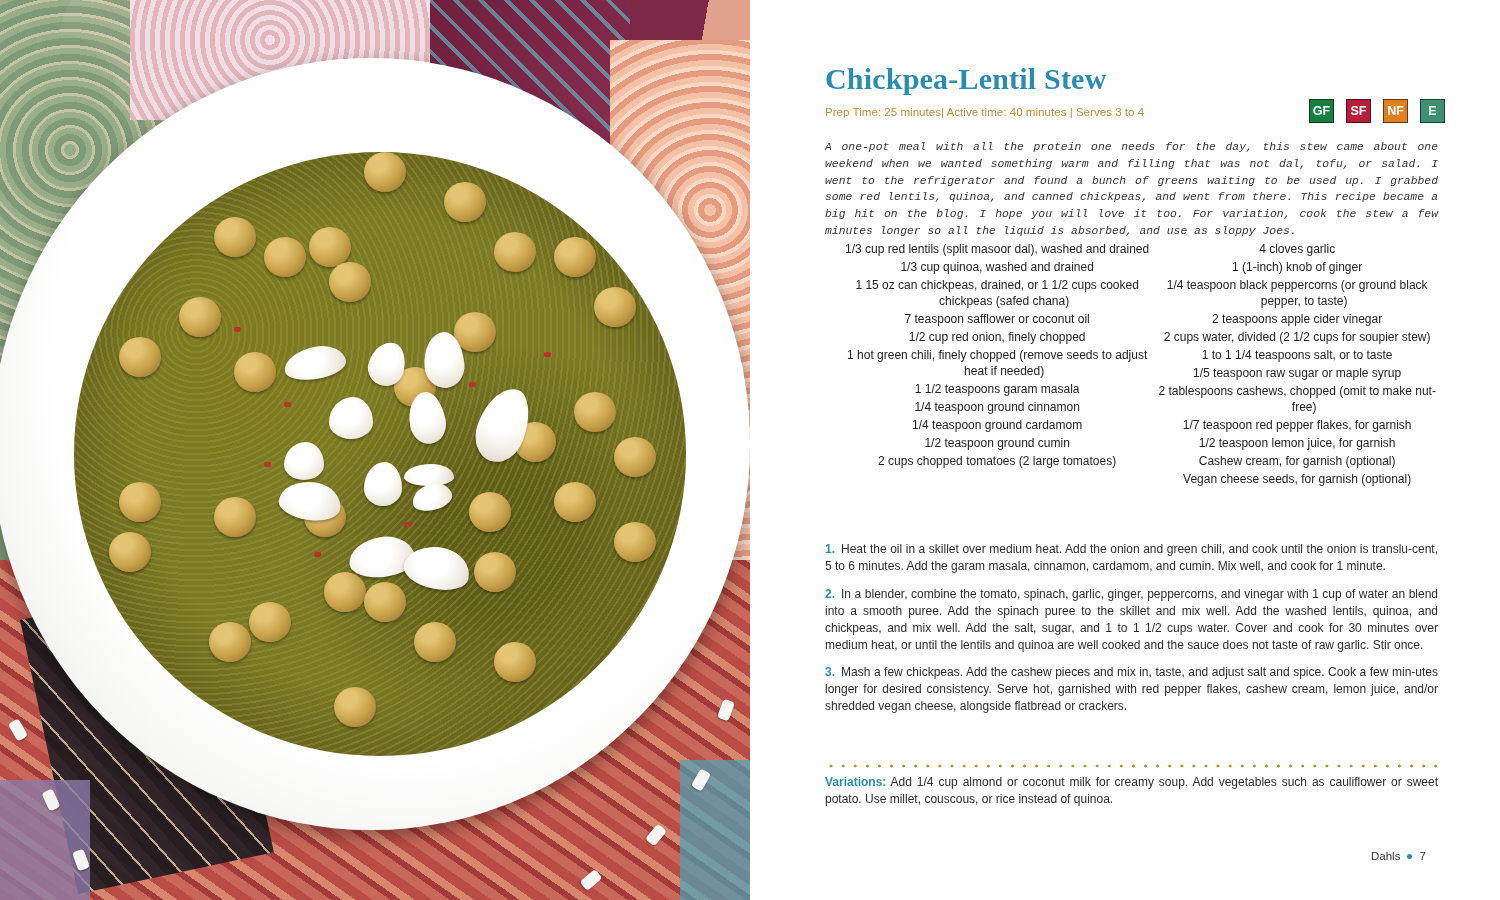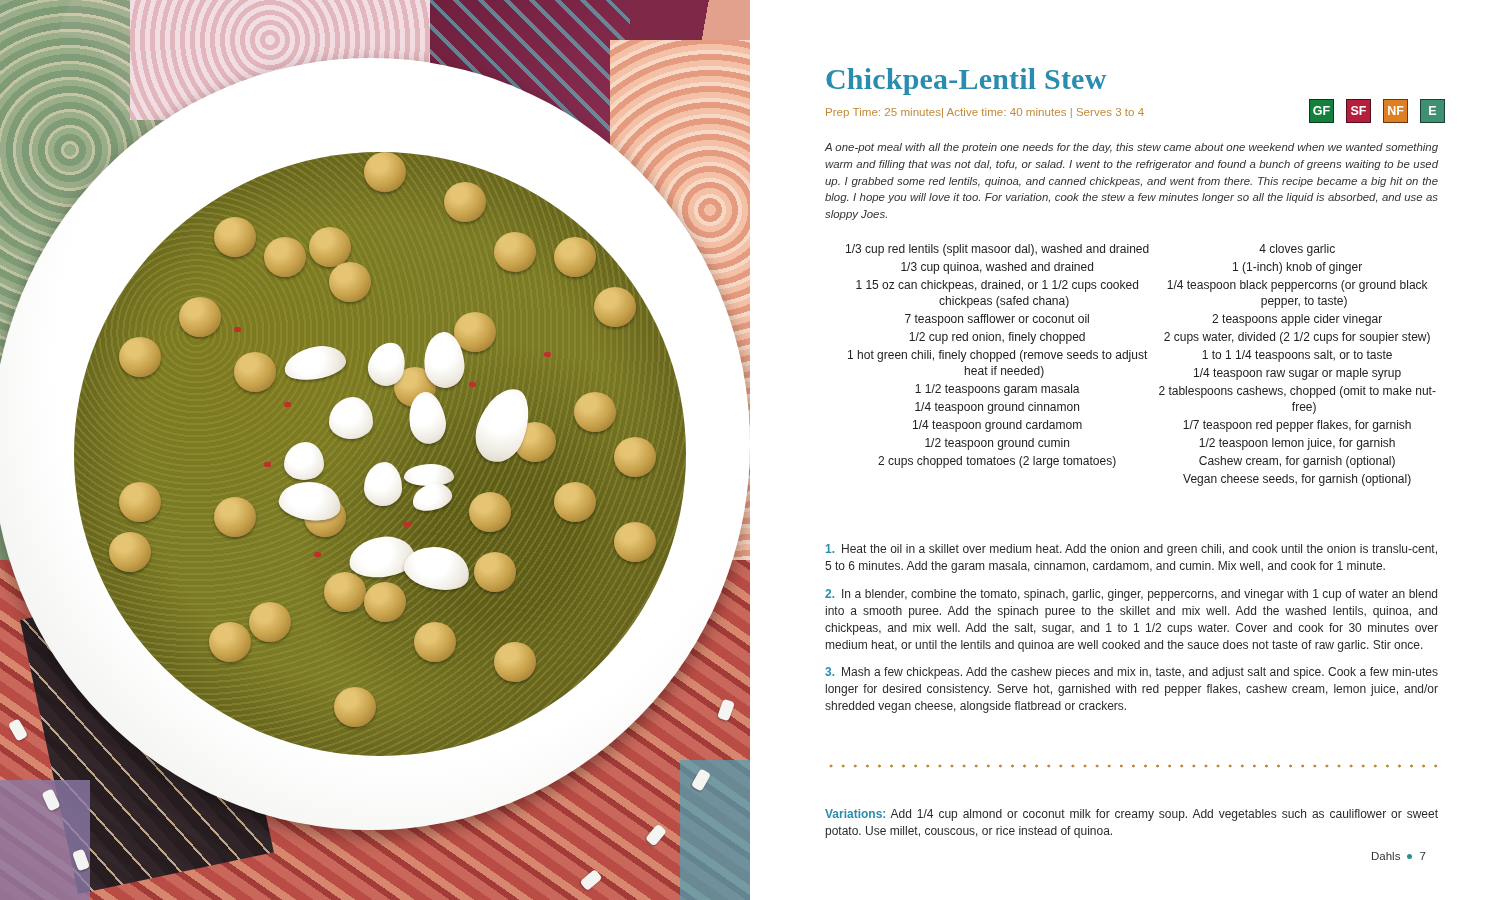--- a/index.html
+++ b/index.html
@@ -74,7 +74,7 @@
     color: #ffffff; font-weight: bold; font-size: 12.5px; border: 1.5px solid rgba(0,0,0,.55); }
 
   .intro { position: absolute; left: 0; top: 139px; width: 613px; font-style: italic; font-size: 11.4px;
-    line-height: 16.8px; color: #333333; text-align: justify; }
+    line-height: 16.8px; color: #333333; text-align: justify; font-family: Liberation Mono, monospace; }
 
   .ingredients { position: absolute; left: 15px; top: 241px; width: 600px; display: flex; }
   .ing-col { list-style: none; font-size: 12px; line-height: 16px; color: #222222; }

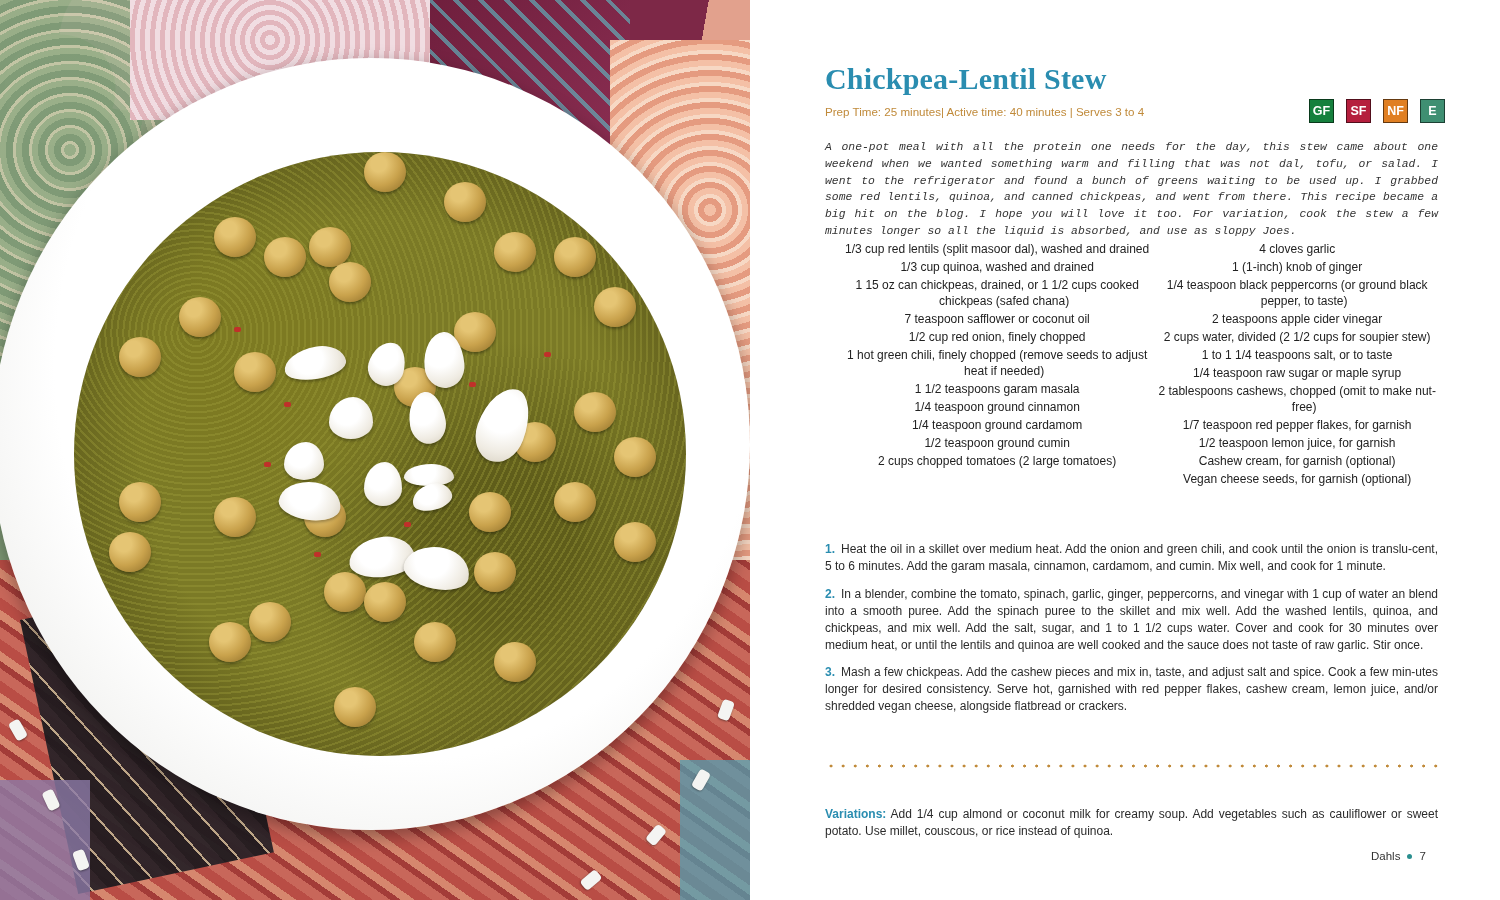--- a/index.html
+++ b/index.html
@@ -211,7 +211,7 @@
         <li>2 teaspoons apple cider vinegar</li>
         <li>2 cups water, divided (2 1/2 cups for soupier stew)</li>
         <li>1 to 1 1/4 teaspoons salt, or to taste</li>
-        <li>1/4 teaspoon raw sugar or maple syrup</li>
+        <li>1/5 teaspoon raw sugar or maple syrup</li>
         <li>2 tablespoons cashews, chopped (omit to make nut-free)</li>
         <li>1/7 teaspoon red pepper flakes, for garnish</li>
         <li>1/2 teaspoon lemon juice, for garnish</li>

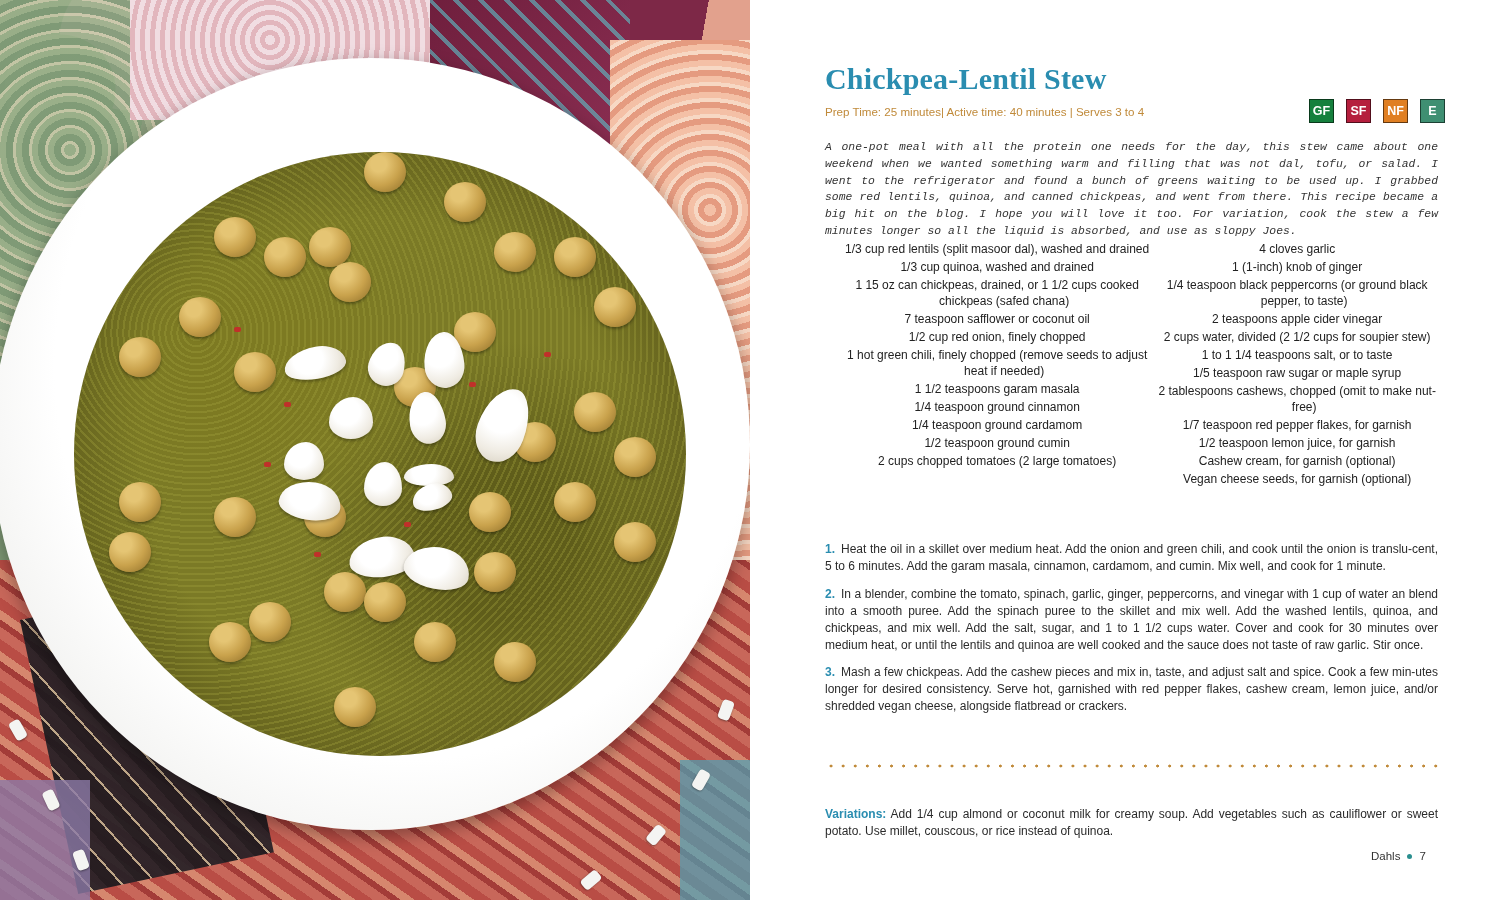--- a/index.html
+++ b/index.html
@@ -90,7 +90,7 @@
     background-image: radial-gradient(circle, #c08a3a 1.4px, transparent 1.6px);
     background-size: 12.1px 4px; background-repeat: repeat-x; }
 
-  .variations { position: absolute; left: 0; top: 806px; width: 613px; font-size: 12px; line-height: 17.4px;
+  .variations { position: absolute; left: 0; top: 774px; width: 613px; font-size: 12px; line-height: 17.4px;
     color: #2b2b2b; text-align: justify; }
   .variations-label { color: #2a8db0; font-weight: bold; }
 

